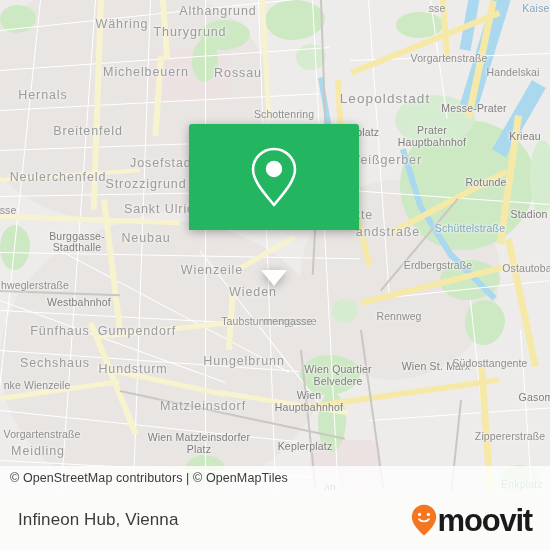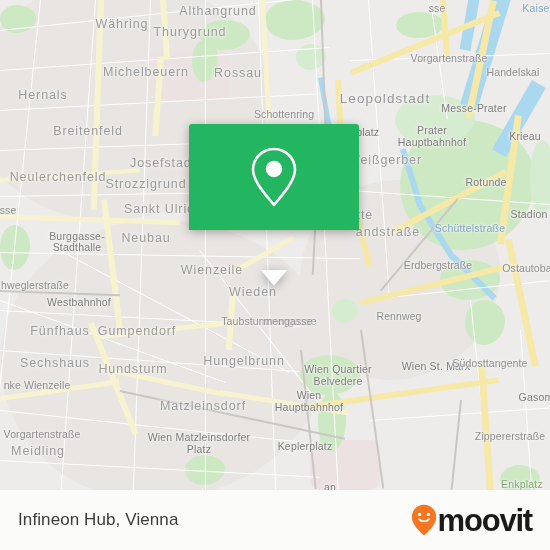--- a/index.html
+++ b/index.html
@@ -288,6 +288,9 @@
     <div class="popup-tail"></div>
   </div>
 
+  <div class="attrib">
+    <span>© OpenStreetMap contributors | © OpenMapTiles</span>
+  </div>
 
   <div class="footer">
     <div class="footer-title">Infineon Hub, Vienna</div>

